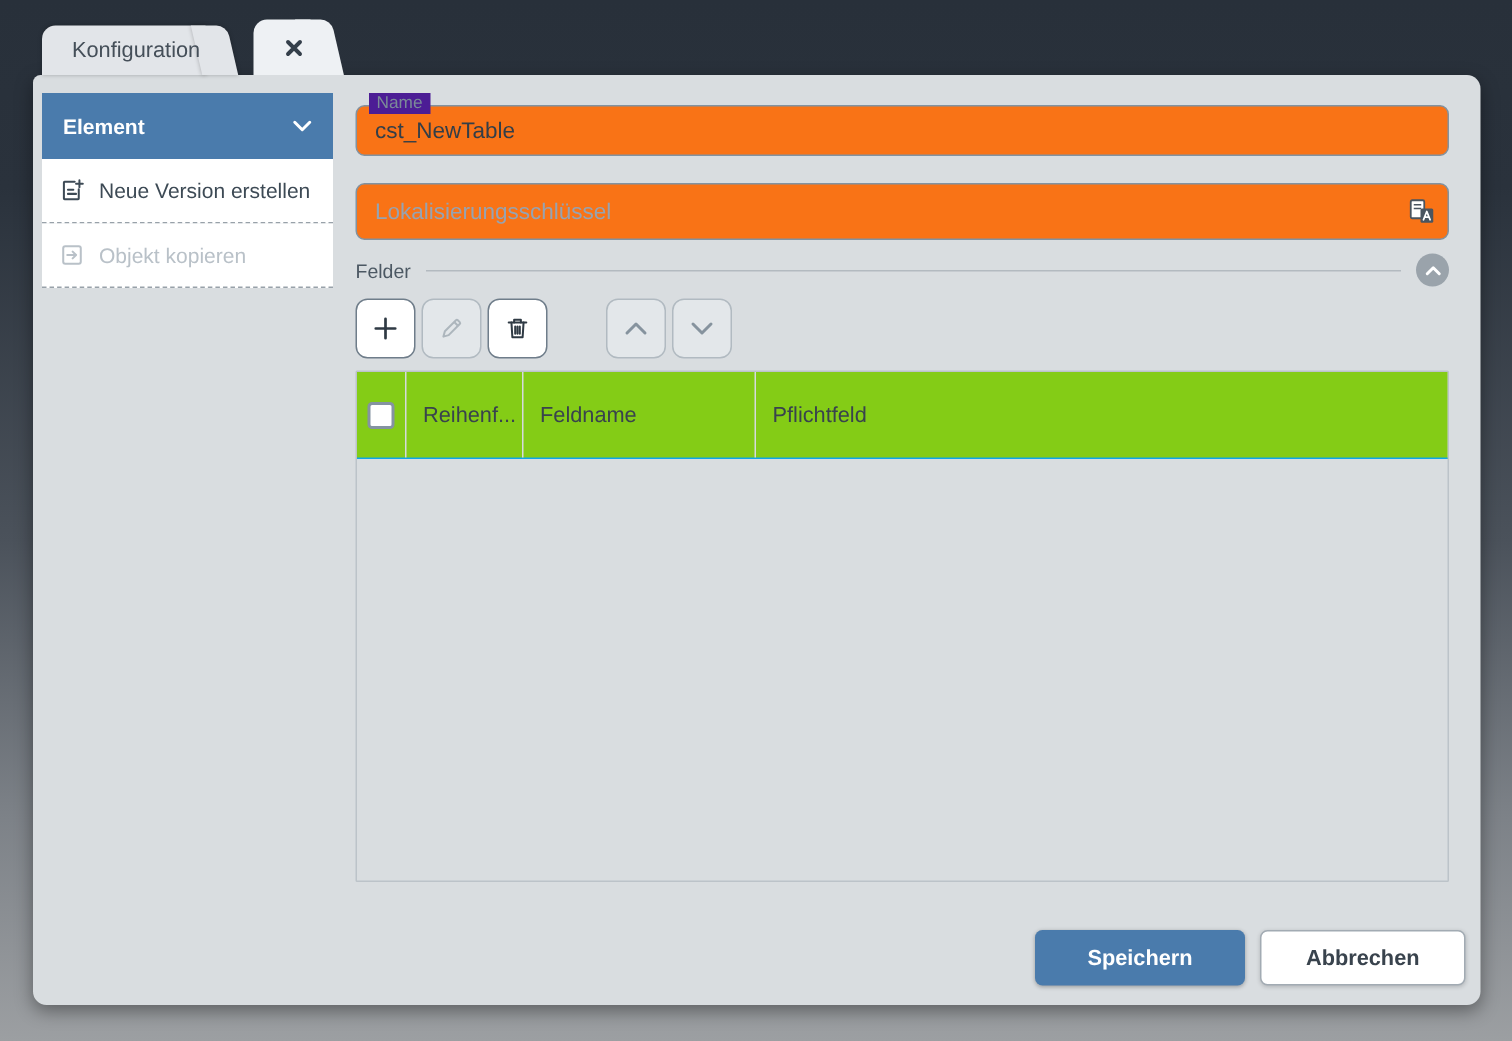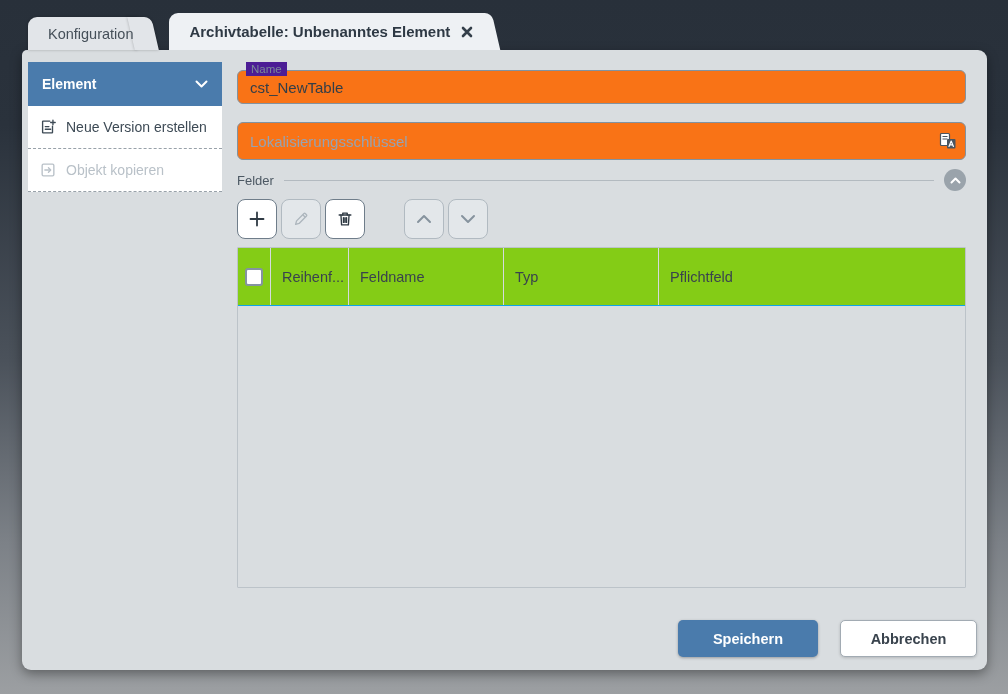--- a/index.html
+++ b/index.html
@@ -100,7 +100,6 @@
     <div class="tab tab-active">
       <span class="tab-face"></span>
       <span class="tab-slant"></span>
-      <span class="tab-label">Archivtabelle: Unbenanntes Element</span>
       <span class="tab-close">
         <svg width="12" height="12" viewBox="0 0 12 12">
             <path d="M2 2l8 8M10 2l-8 8" stroke="#343f4a" stroke-width="2.6" stroke-linecap="round"></path>

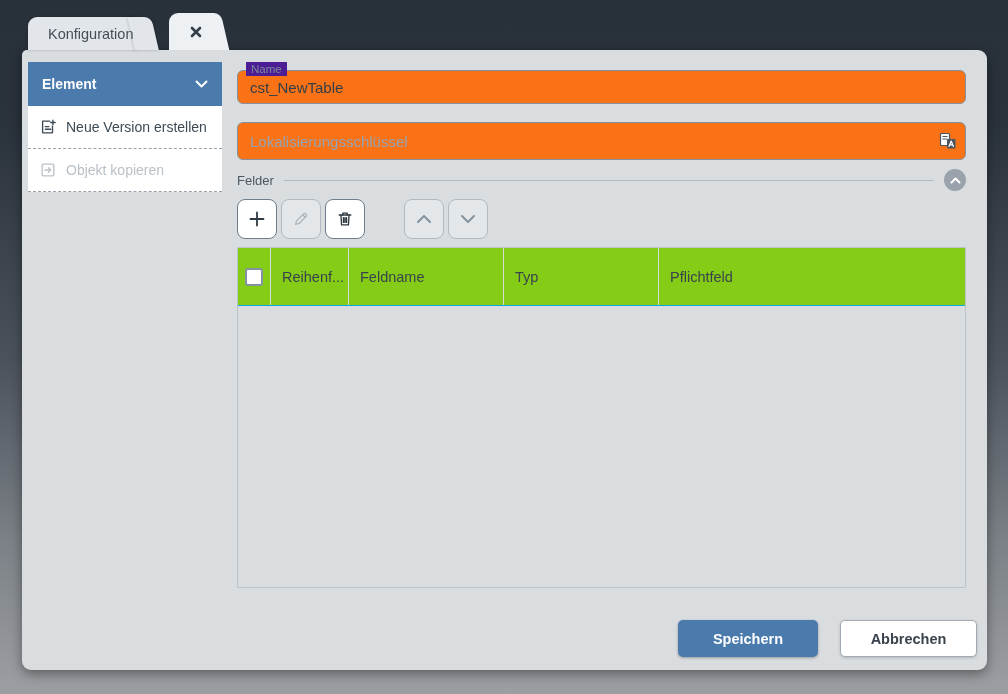--- a/index.html
+++ b/index.html
@@ -222,7 +222,6 @@
           </div>
           <div class="th col-1">Reihenf...</div>
           <div class="th col-2">Feldname</div>
-          <div class="th col-3">Typ</div>
           <div class="th col-4">Pflichtfeld</div>
         </div>
       </div>

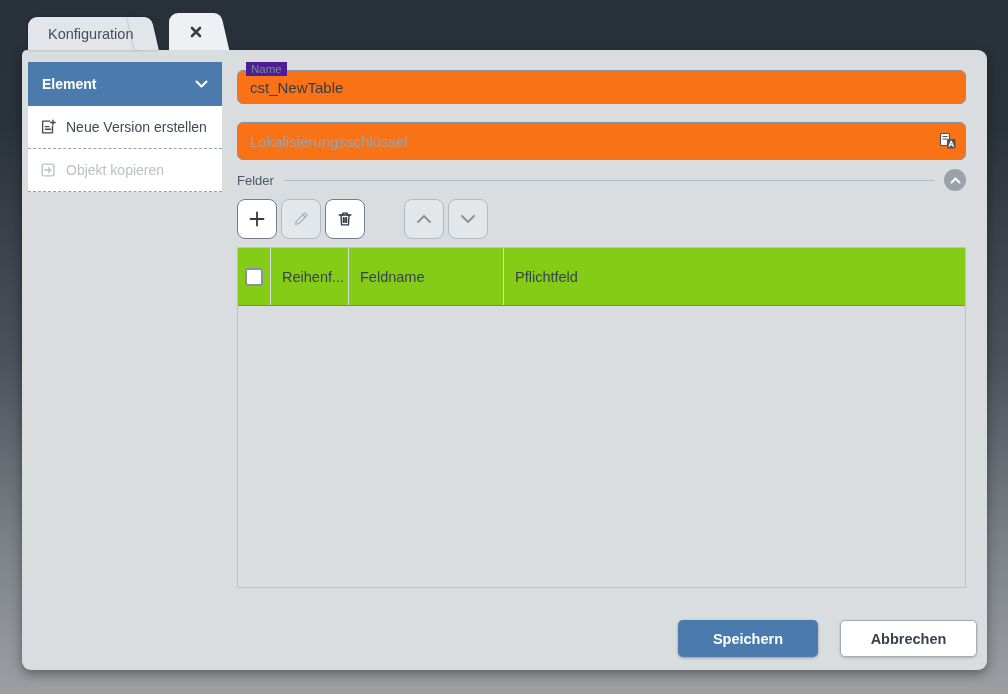--- a/index.html
+++ b/index.html
@@ -78,7 +78,7 @@
   .empty-text { font-size:14.5px; color:#3f4a54; }
 
   
-  .footer { position:absolute; right:10px; bottom:13px; display:flex; gap:22px; }
+  .footer { position:absolute; right:10px; bottom:13px; display:flex; gap:10px; }
   .btn { height:37px; border-radius:5px; font-size:14.5px; display:flex; align-items:center; justify-content:center;
     cursor:pointer; font-family:"Liberation Sans",sans-serif; }
   .btn-primary { width:140px; background:#4a7bac; color:#fff; font-weight:700; border:1px solid #4069931; box-shadow:0 1px 3px rgba(0,0,0,.3); border:none; }

